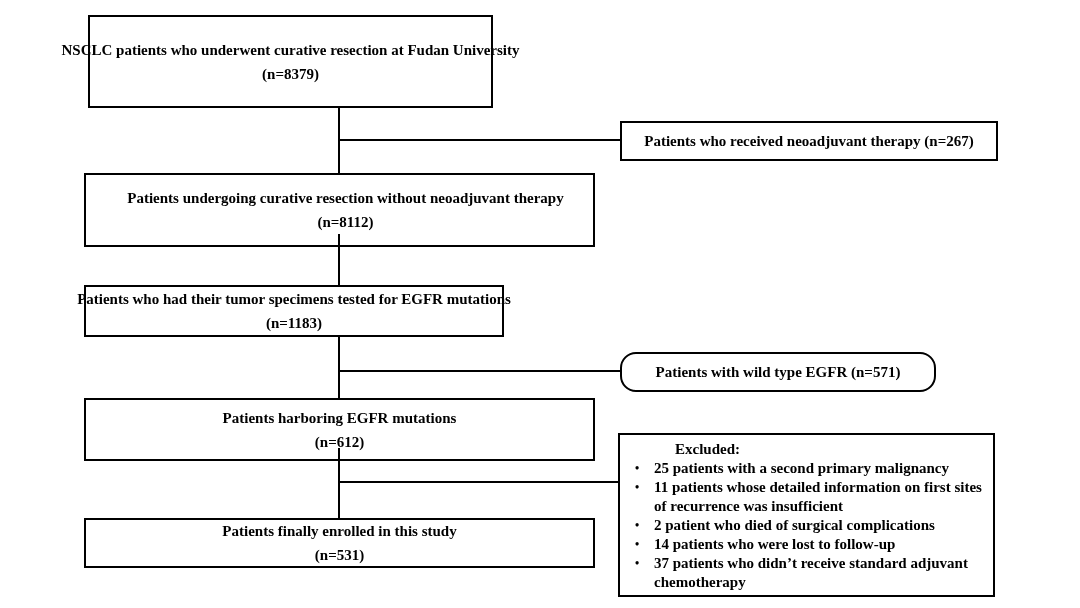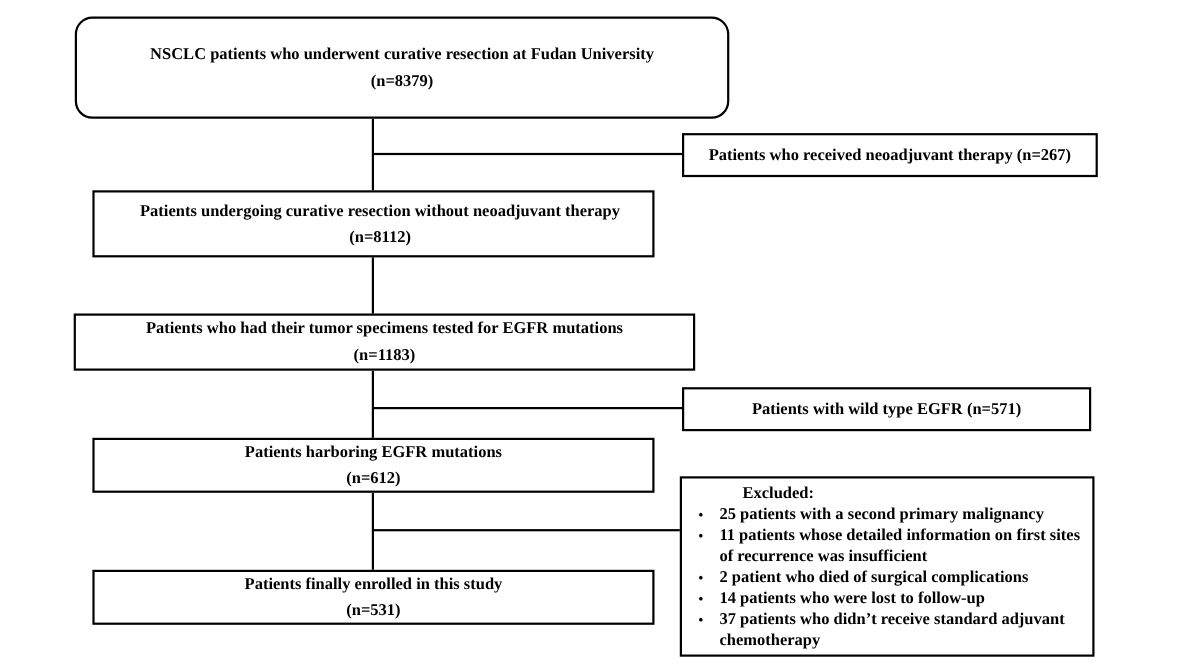--- a/index.html
+++ b/index.html
@@ -40,7 +40,7 @@
     background: #000000;
   }
   
-  #box-initial      { left: 68px;  top: 15px;  width: 595px; height: 93px; border-radius: 16px; }
+  #box-initial      { left: 88px;  top: 15px;  width: 405px; height: 93px; }
   #box-no-neo       { left: 84px;  top: 173px; width: 511px; height: 61px; padding-left: 12px; }
   #box-tested       { left: 67px;  top: 285px; width: 565px; height: 52px; }
   #box-mutations    { left: 84px;  top: 398px; width: 511px; height: 50px; }

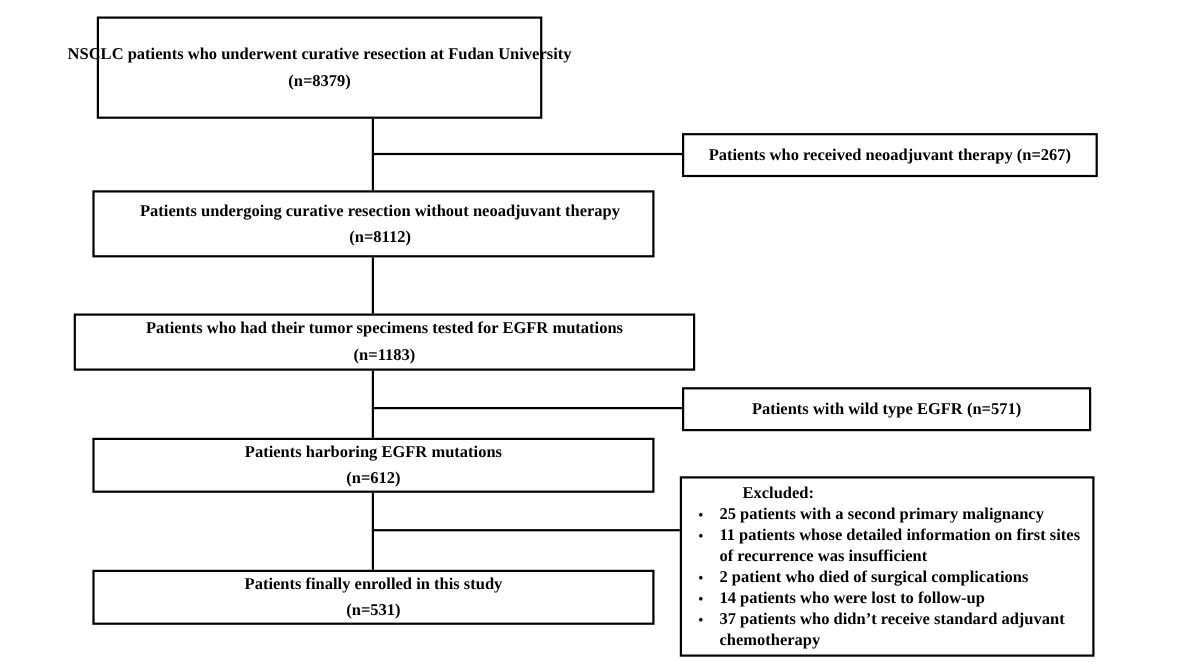--- a/index.html
+++ b/index.html
@@ -41,7 +41,7 @@
   }
   
   #box-initial      { left: 88px;  top: 15px;  width: 405px; height: 93px; }
-  #box-no-neo       { left: 84px;  top: 173px; width: 511px; height: 61px; padding-left: 12px; }
+  #box-no-neo       { left: 84px;  top: 173px; width: 511px; height: 74px; padding-left: 12px; }
   #box-tested       { left: 67px;  top: 285px; width: 565px; height: 52px; }
   #box-mutations    { left: 84px;  top: 398px; width: 511px; height: 50px; }
   #box-enrolled     { left: 84px;  top: 518px; width: 511px; height: 50px; }

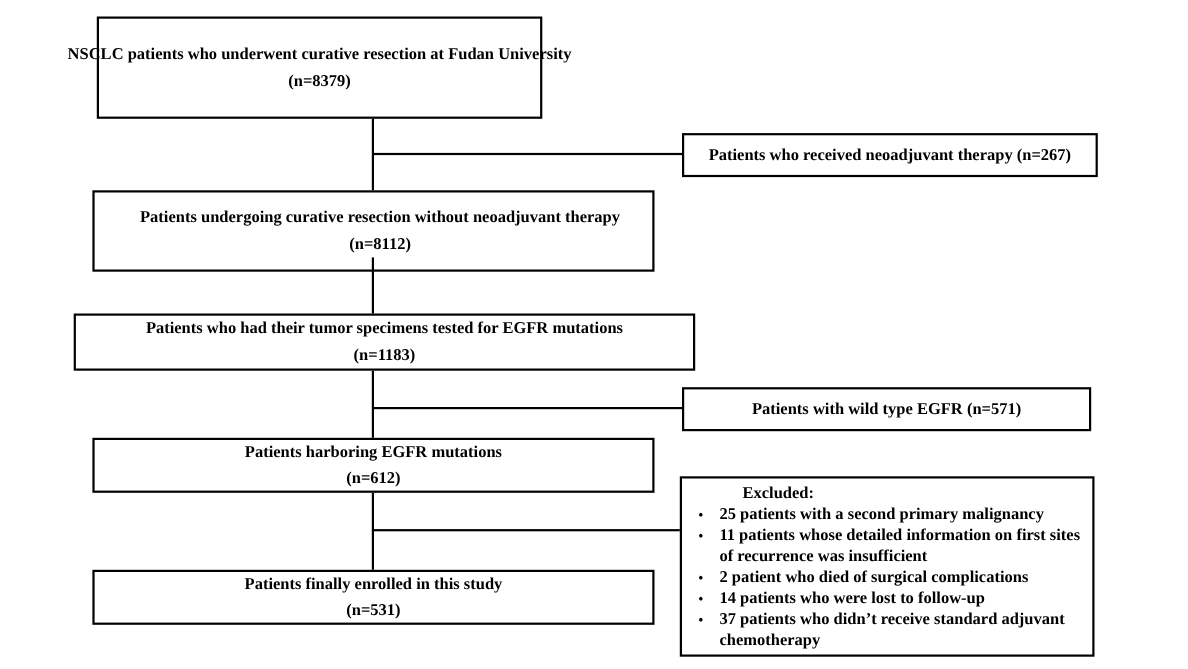--- a/index.html
+++ b/index.html
@@ -42,7 +42,7 @@
   
   #box-initial      { left: 88px;  top: 15px;  width: 405px; height: 93px; }
   #box-no-neo       { left: 84px;  top: 173px; width: 511px; height: 74px; padding-left: 12px; }
-  #box-tested       { left: 67px;  top: 285px; width: 565px; height: 52px; }
+  #box-tested       { left: 84px;  top: 285px; width: 420px; height: 52px; }
   #box-mutations    { left: 84px;  top: 398px; width: 511px; height: 50px; }
   #box-enrolled     { left: 84px;  top: 518px; width: 511px; height: 50px; }
   

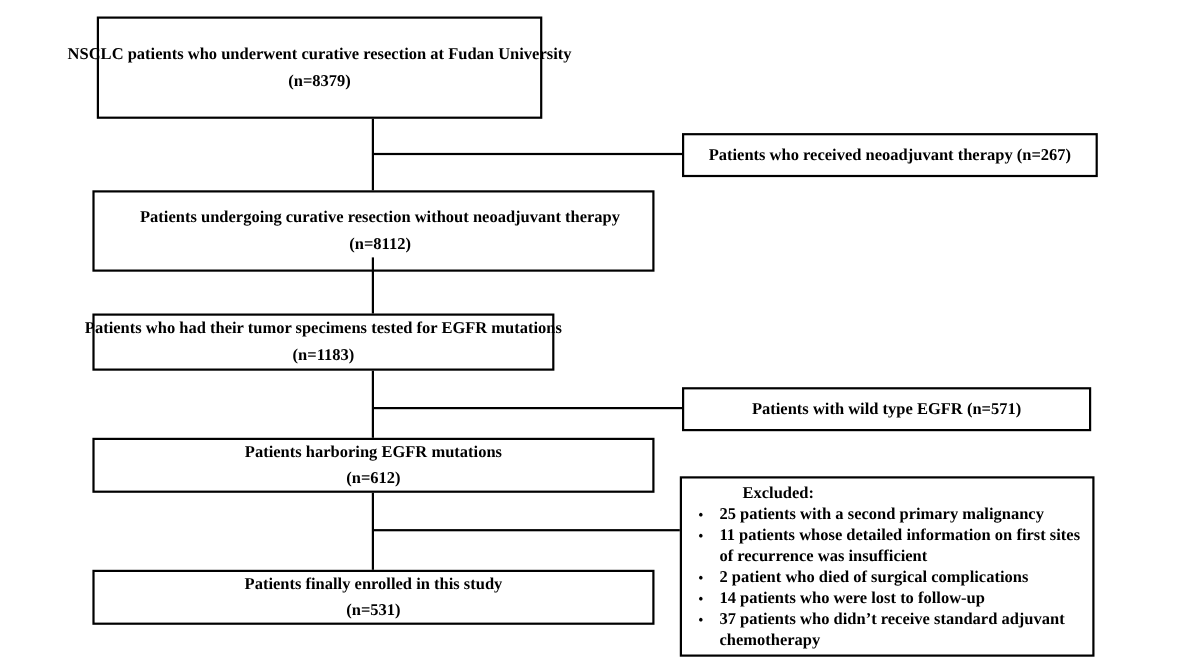--- a/index.html
+++ b/index.html
@@ -47,7 +47,7 @@
   #box-enrolled     { left: 84px;  top: 518px; width: 511px; height: 50px; }
   
   #box-neoadjuvant  { left: 620px; top: 121px; width: 378px; height: 40px; }
-  #box-wildtype     { left: 620px; top: 352px; width: 372px; height: 40px; }
+  #box-wildtype     { left: 620px; top: 352px; width: 316px; height: 40px; border-radius: 16px; }
   #box-excluded     { left: 618px; top: 433px; width: 377px; height: 164px; padding: 5px 5px 4px 8px; }
   
   .excl-title { line-height: 19px; margin-left: 47px; }

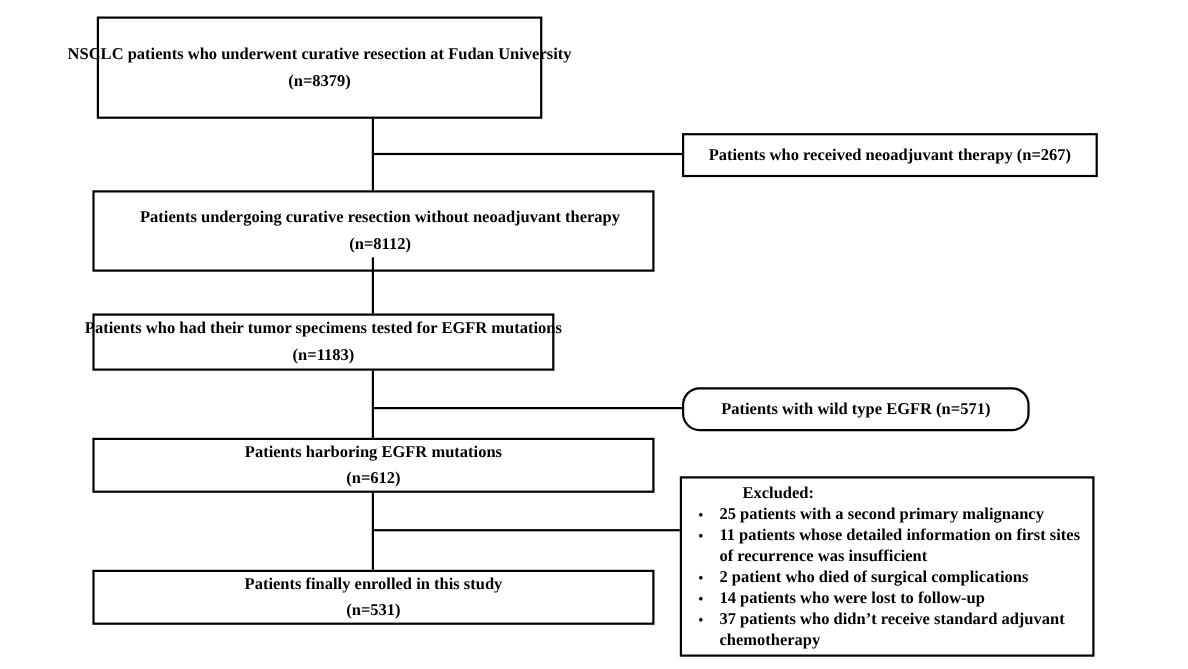--- a/index.html
+++ b/index.html
@@ -43,7 +43,7 @@
   #box-initial      { left: 88px;  top: 15px;  width: 405px; height: 93px; }
   #box-no-neo       { left: 84px;  top: 173px; width: 511px; height: 74px; padding-left: 12px; }
   #box-tested       { left: 84px;  top: 285px; width: 420px; height: 52px; }
-  #box-mutations    { left: 84px;  top: 398px; width: 511px; height: 50px; }
+  #box-mutations    { left: 84px;  top: 398px; width: 511px; height: 63px; }
   #box-enrolled     { left: 84px;  top: 518px; width: 511px; height: 50px; }
   
   #box-neoadjuvant  { left: 620px; top: 121px; width: 378px; height: 40px; }

